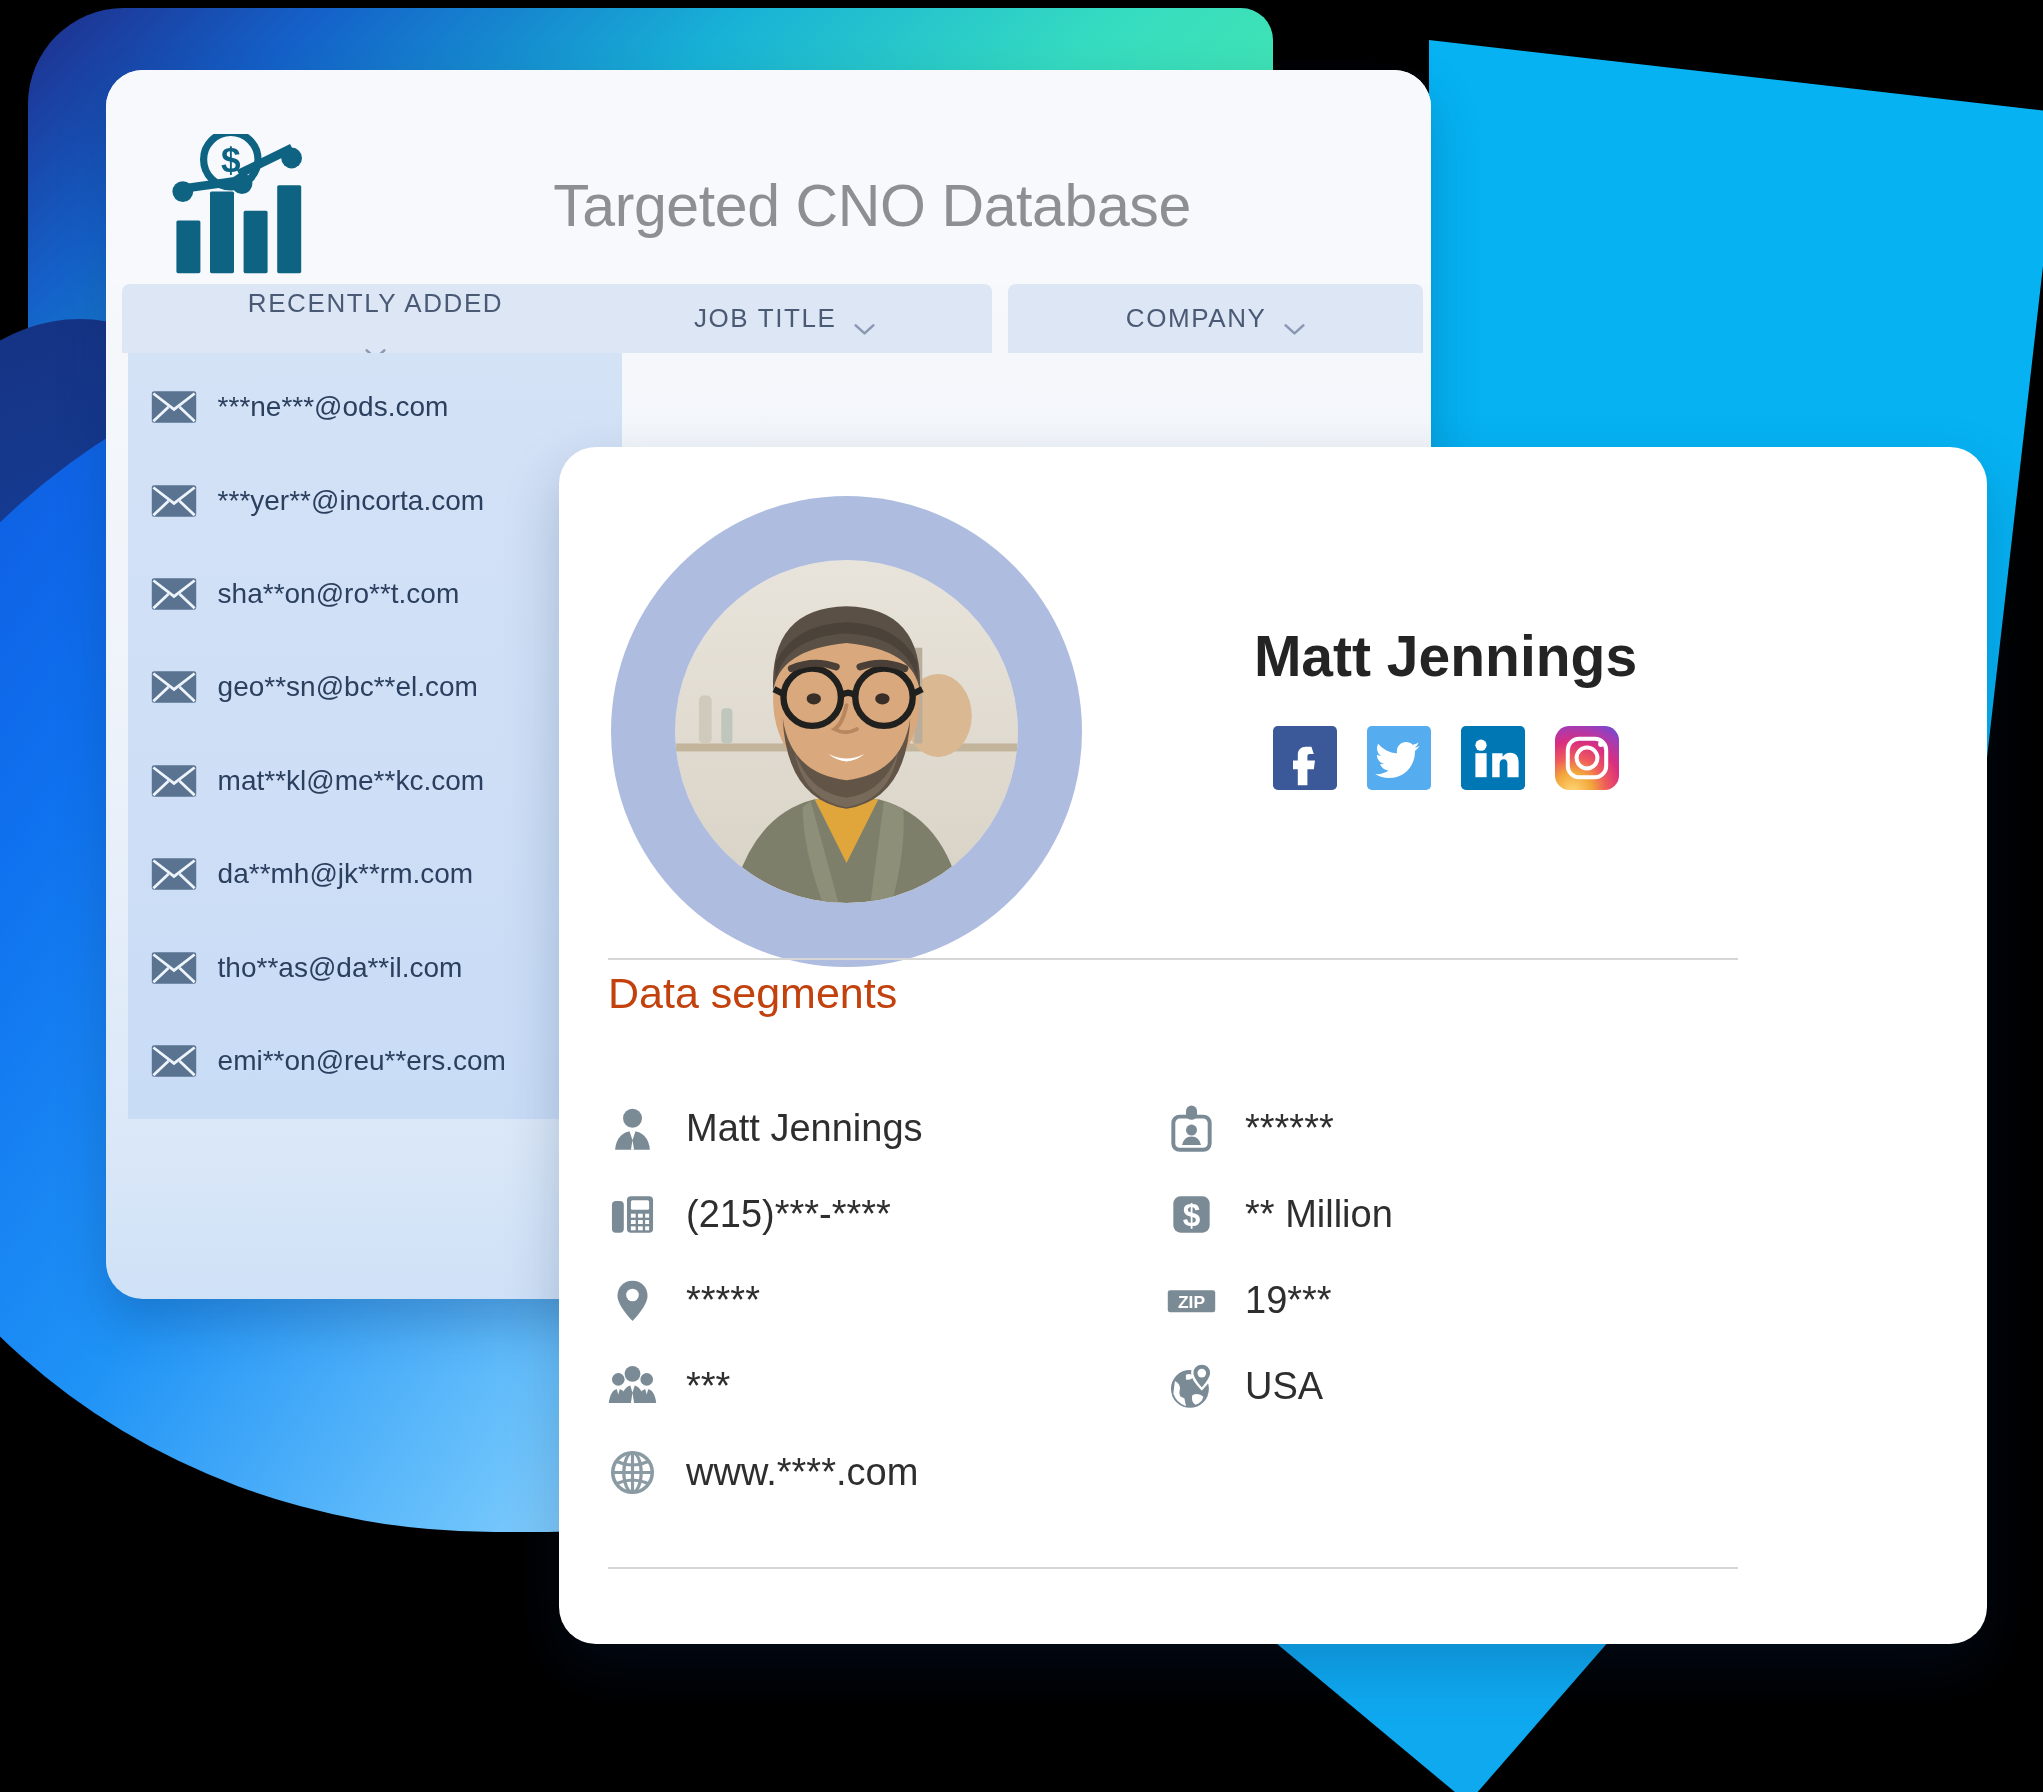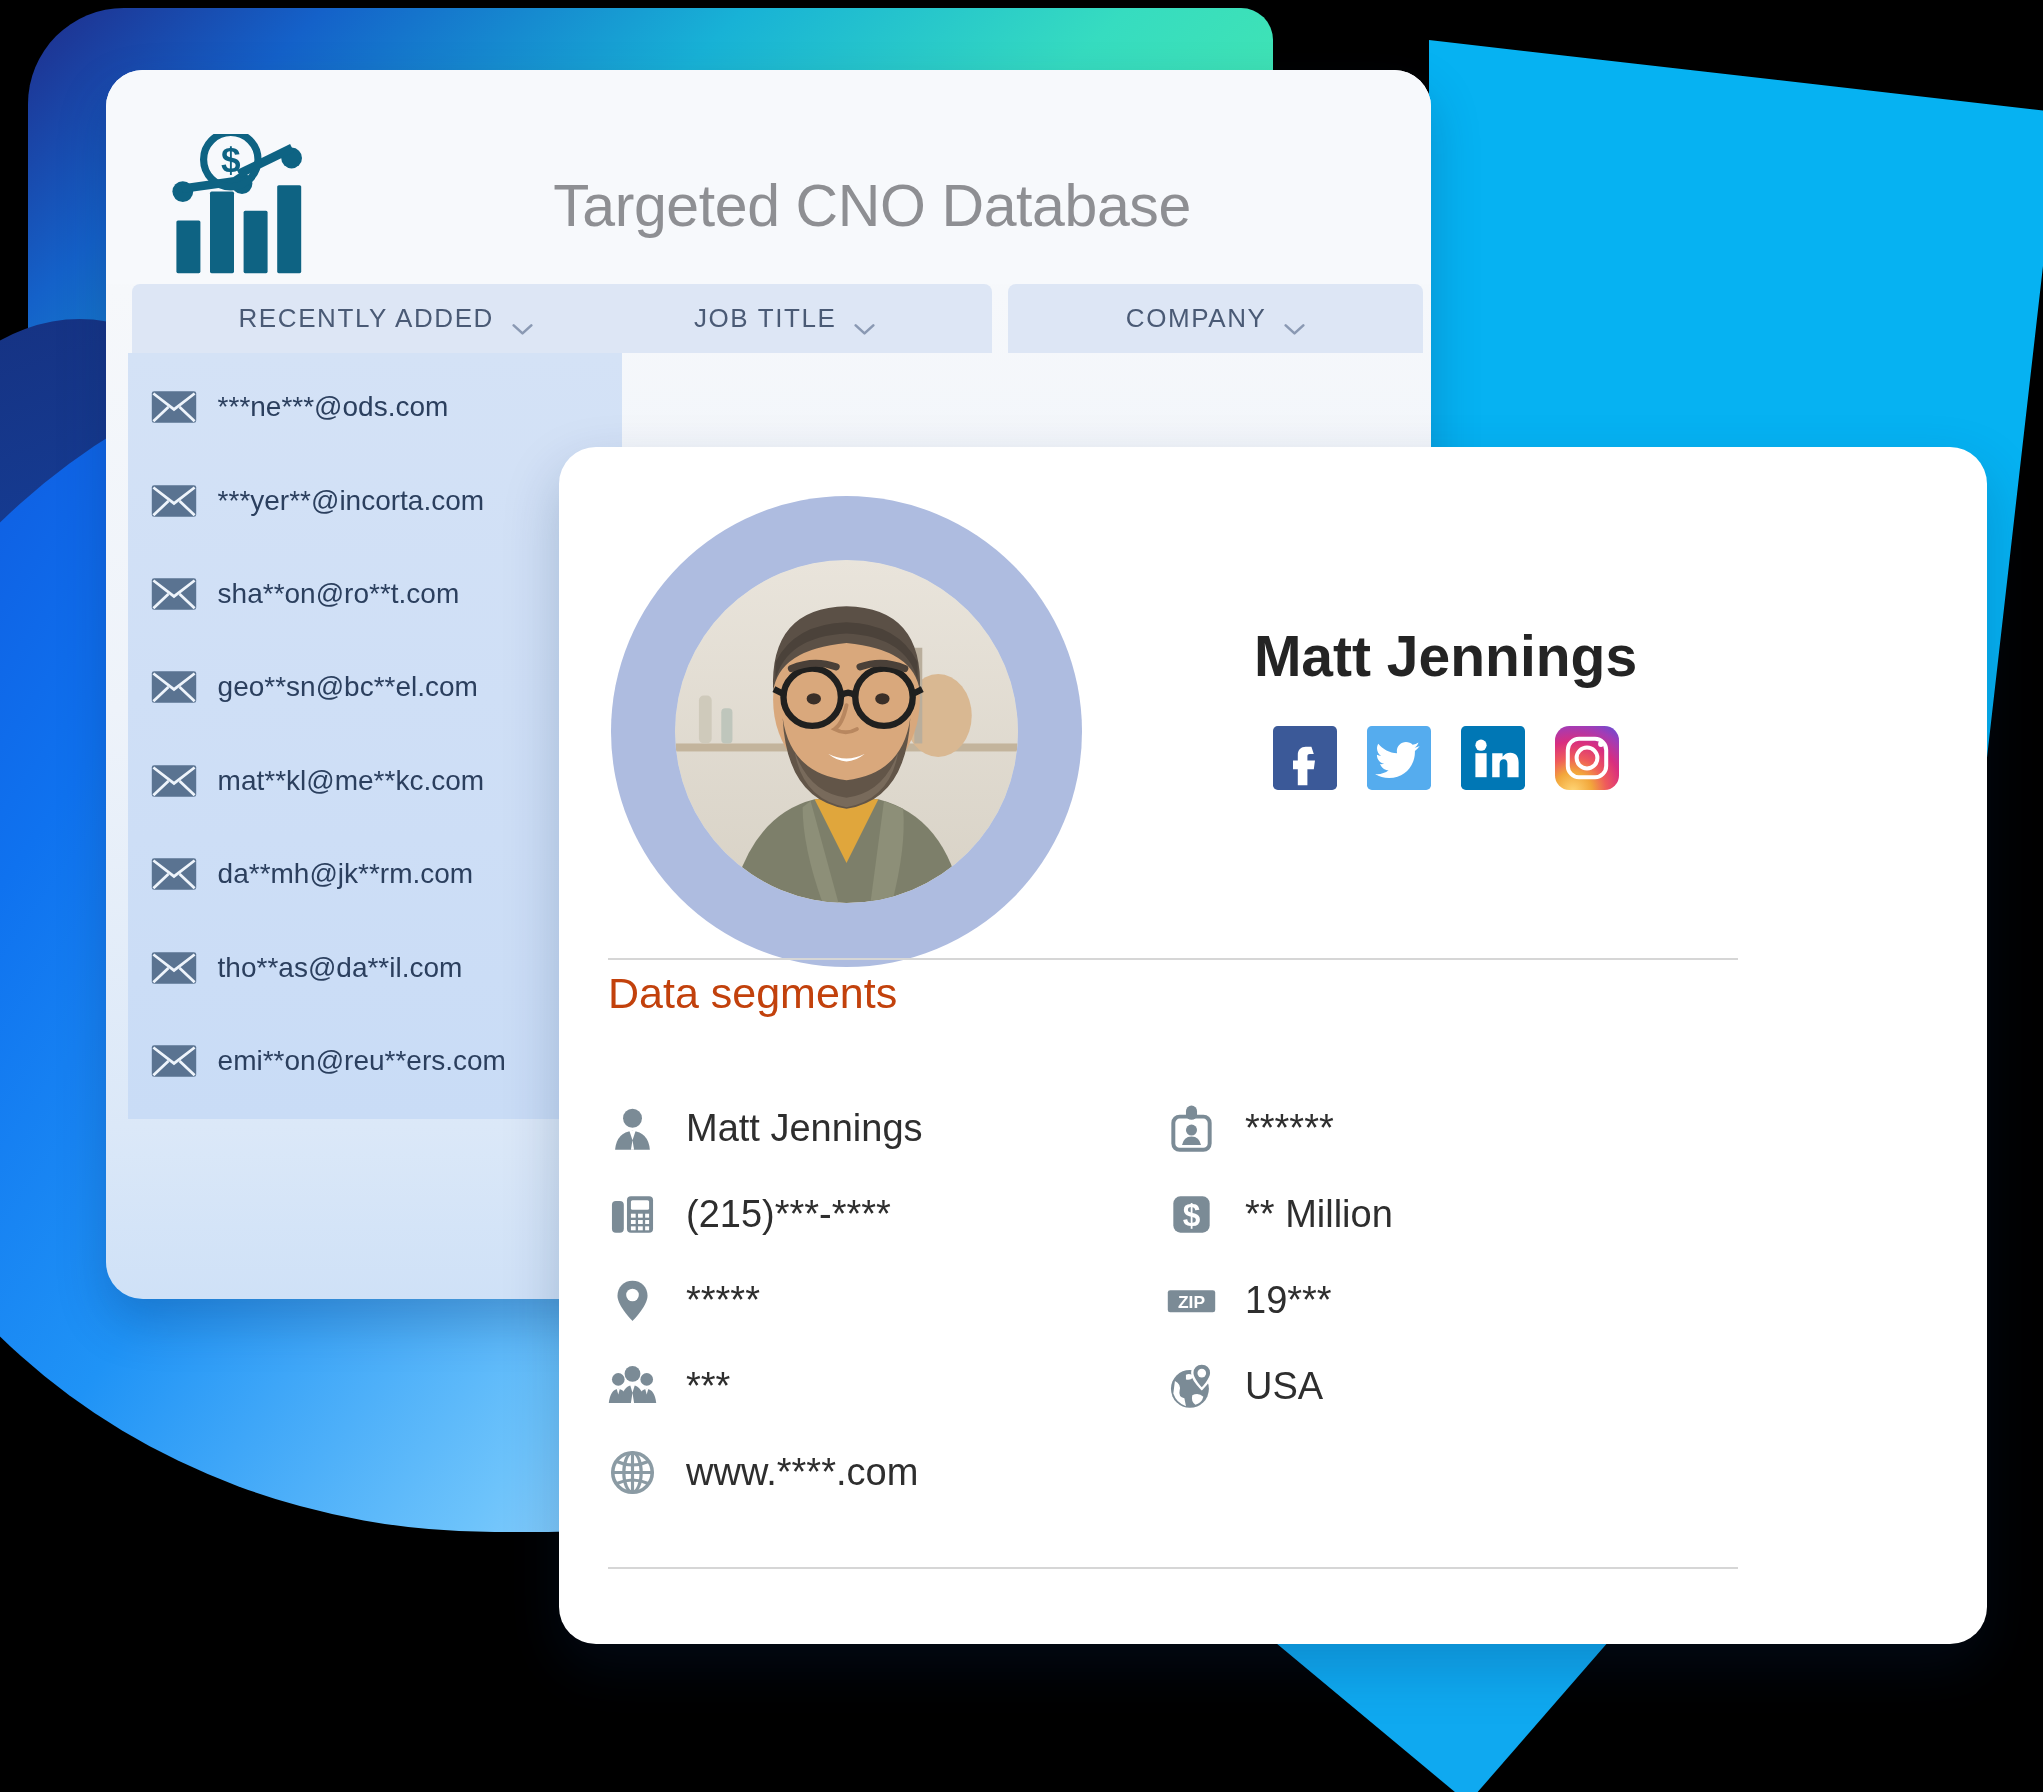--- a/index.html
+++ b/index.html
@@ -76,7 +76,7 @@
     display:flex; align-items:center; justify-content:center; gap:17.6px;
     color:#4a5a75; font-size:26px; letter-spacing:1.6px; font-weight:400;
   }
-  .col-tab.c1 { left:26px;  width:507px; }
+  .col-tab.c1 { left:16px;  width:507px;flex-direction:column; }
   .col-tab.c2 { left:471px; width:415px; }
   .col-tab.c3 { left:902px;width:415px; }
   .chev { width:21px; height:12.8px; flex:0 0 auto; }

